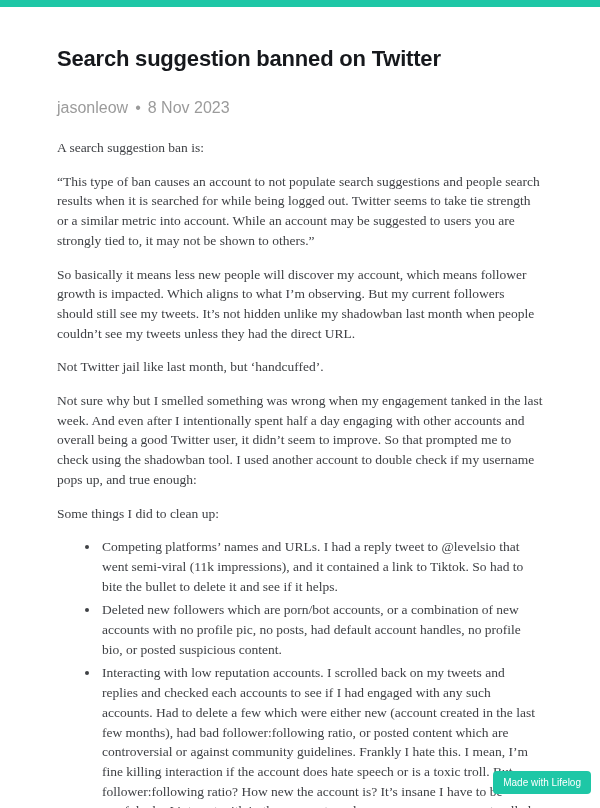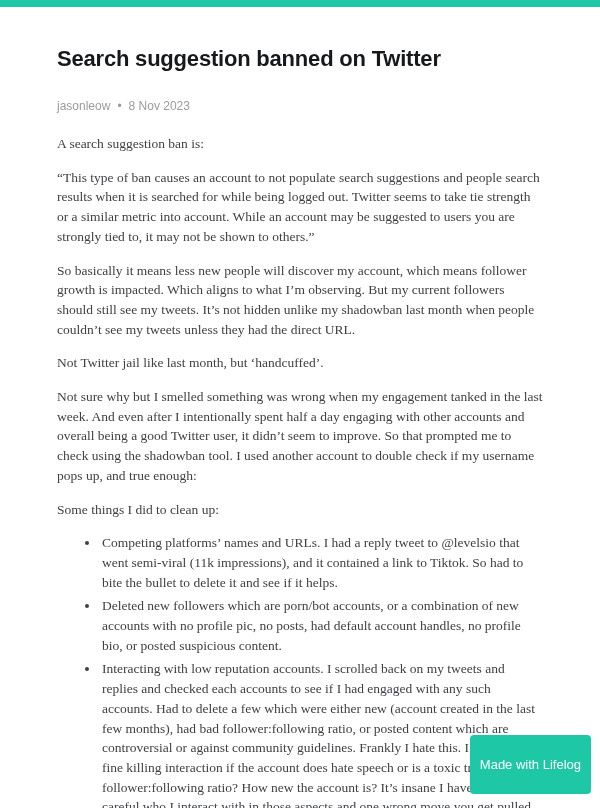--- a/index.html
+++ b/index.html
@@ -29,7 +29,7 @@
   }
   .byline {
     font-family: "Liberation Sans", sans-serif;
-    font-size: 12px;
+    font-size: 16px;
     color: #9b9b9b;
     margin-bottom: 21px;
     display: flex;

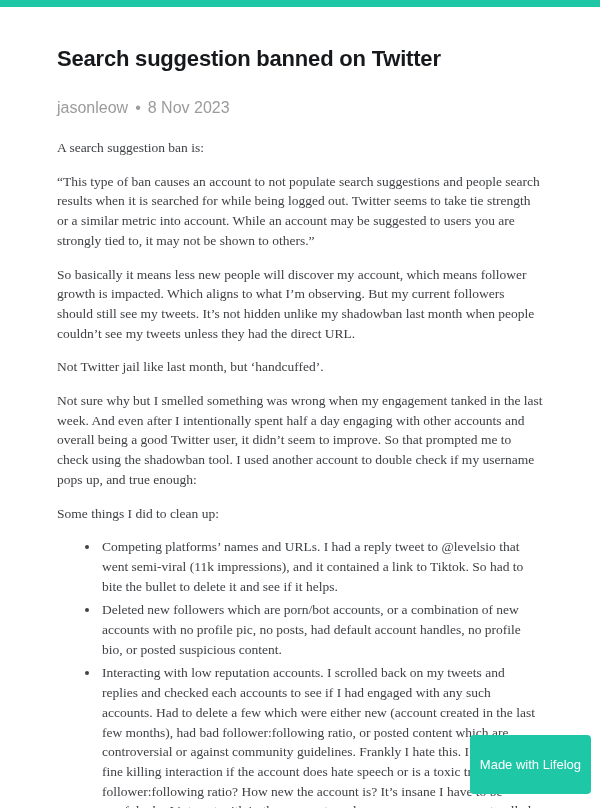--- a/index.html
+++ b/index.html
@@ -57,9 +57,9 @@
     bottom: 14px;
     color: #ffffff;
     font-family: "Liberation Sans", sans-serif;
-    font-size: 13px;
+    font-size: 10px;
     font-weight: 400;
-    padding: 22px 10px;
+    padding: 6px 10px;
     border-radius: 4px;
     text-decoration: none;
     cursor: pointer;

